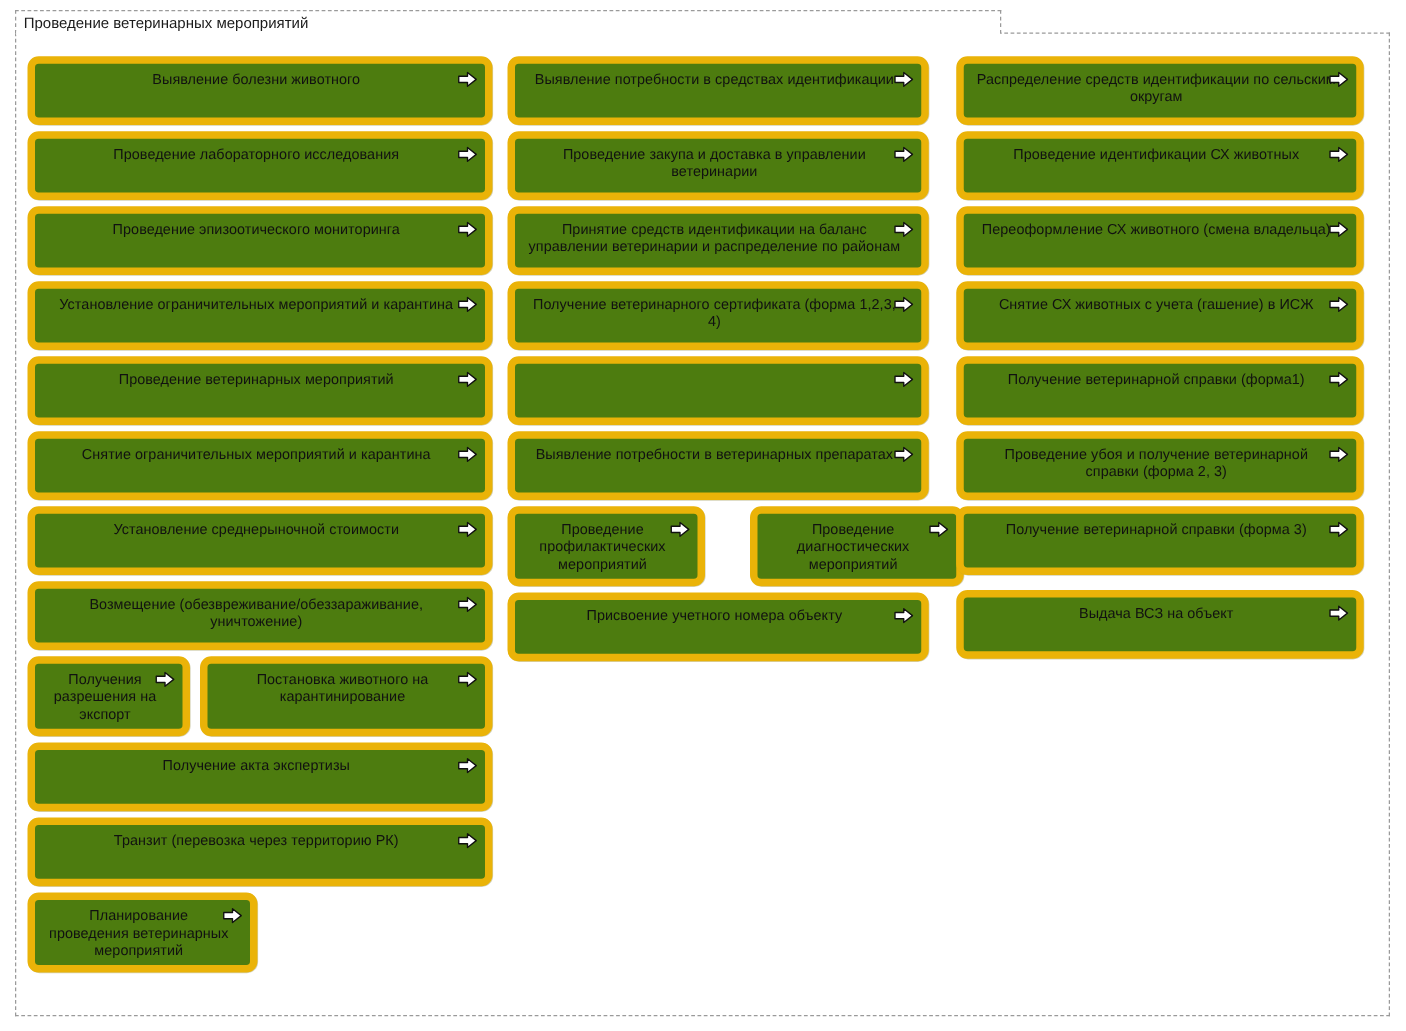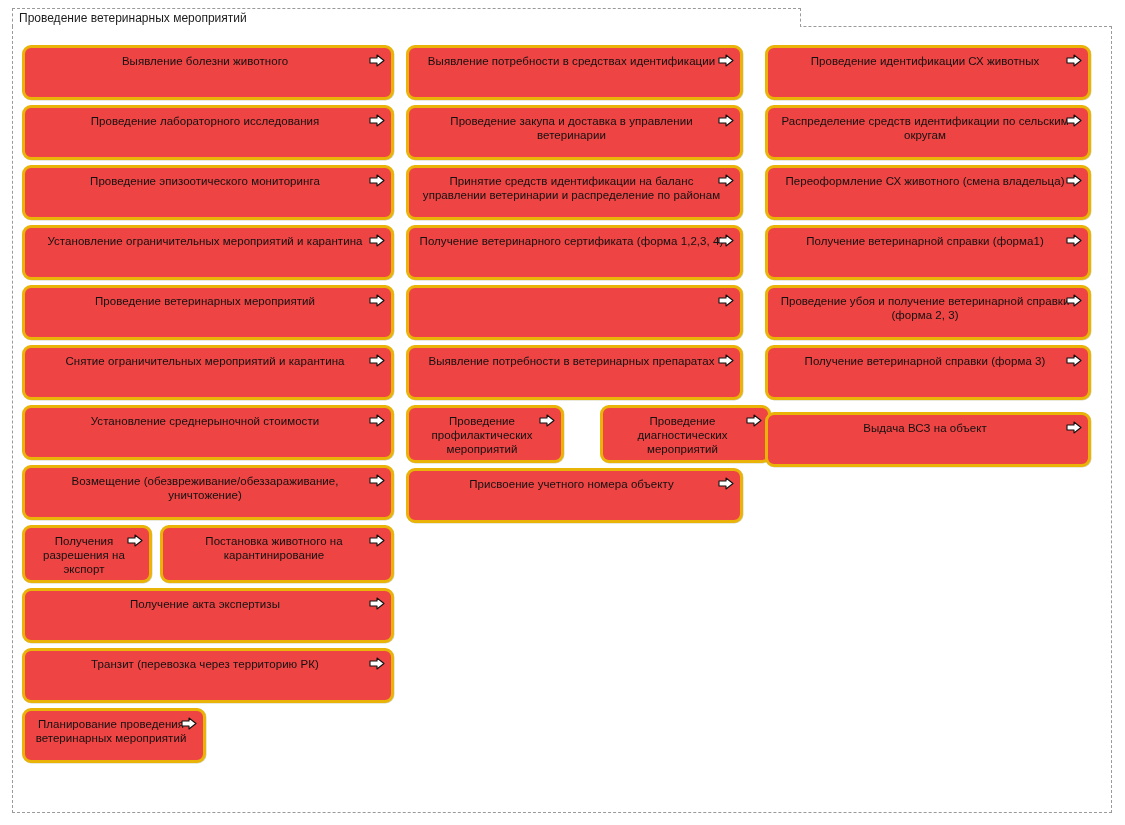--- a/index.html
+++ b/index.html
@@ -76,8 +76,8 @@
   .task {
     position: relative;
     box-sizing: border-box;
-    background: #ef4444;
-    border: 3px solid #eab308;
+    background: #4d7c0f;
+    border: 6px solid #eab308;
     border-radius: 9px;
     box-shadow: 0.5px 0.5px 0 rgba(160,155,90,0.45);
     padding: 6px 16px 4px 10px;

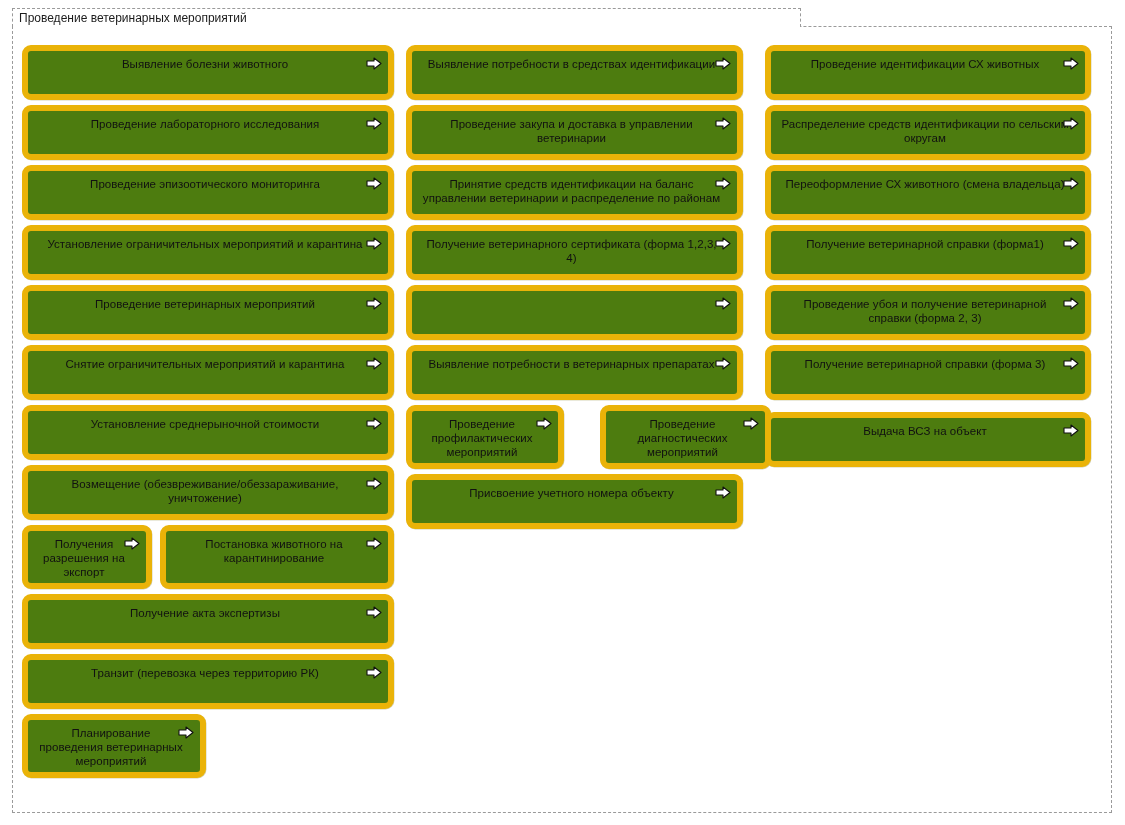--- a/index.html
+++ b/index.html
@@ -369,6 +369,17 @@
 
   <div class="row">
     <div class="task grow">
+      <span class="task-label">Распределение средств идентификации по сельским округам</span>
+      <span class="marker">
+        <svg width="16" height="13" viewBox="0 0 16 13">
+            <path d="M1 4 H8 V1 L15 6.5 L8 12 V9 H1 Z" fill="#ffffff" stroke="#111111" stroke-width="1.1" stroke-linejoin="round"></path>
+          </svg>
+      </span>
+    </div>
+  </div>
+
+  <div class="row">
+    <div class="task grow">
       <span class="task-label">Проведение идентификации СХ животных</span>
       <span class="marker">
         <svg width="16" height="13" viewBox="0 0 16 13">
@@ -380,17 +391,6 @@
 
   <div class="row">
     <div class="task grow">
-      <span class="task-label">Распределение средств идентификации по сельским округам</span>
-      <span class="marker">
-        <svg width="16" height="13" viewBox="0 0 16 13">
-            <path d="M1 4 H8 V1 L15 6.5 L8 12 V9 H1 Z" fill="#ffffff" stroke="#111111" stroke-width="1.1" stroke-linejoin="round"></path>
-          </svg>
-      </span>
-    </div>
-  </div>
-
-  <div class="row">
-    <div class="task grow">
       <span class="task-label">Переоформление СХ животного (смена владельца)</span>
       <span class="marker">
         <svg width="16" height="13" viewBox="0 0 16 13">

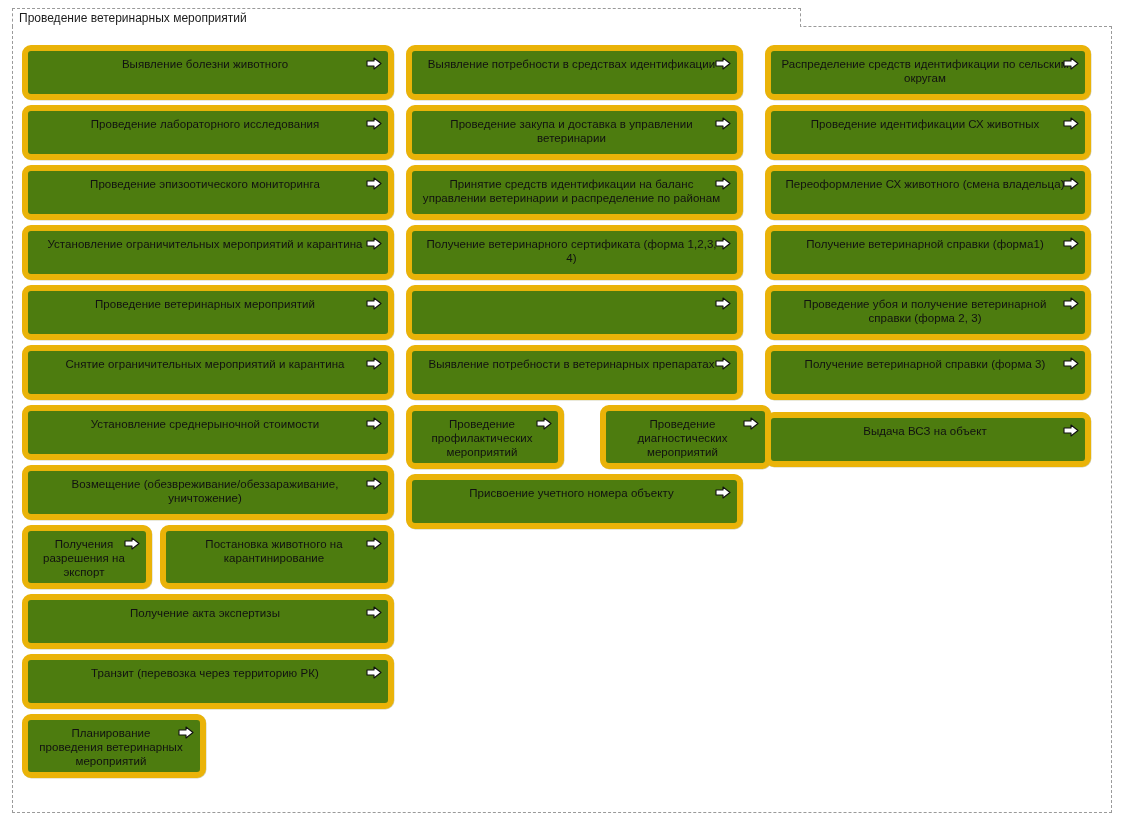--- a/index.html
+++ b/index.html
@@ -400,6 +400,16 @@
     </div>
   </div>
 
+  <div class="row">
+    <div class="task grow">
+      <span class="task-label">Снятие СХ животных с учета (гашение) в ИСЖ</span>
+      <span class="marker">
+        <svg width="16" height="13" viewBox="0 0 16 13">
+            <path d="M1 4 H8 V1 L15 6.5 L8 12 V9 H1 Z" fill="#ffffff" stroke="#111111" stroke-width="1.1" stroke-linejoin="round"></path>
+          </svg>
+      </span>
+    </div>
+  </div>
 
   <div class="row">
     <div class="task grow">

